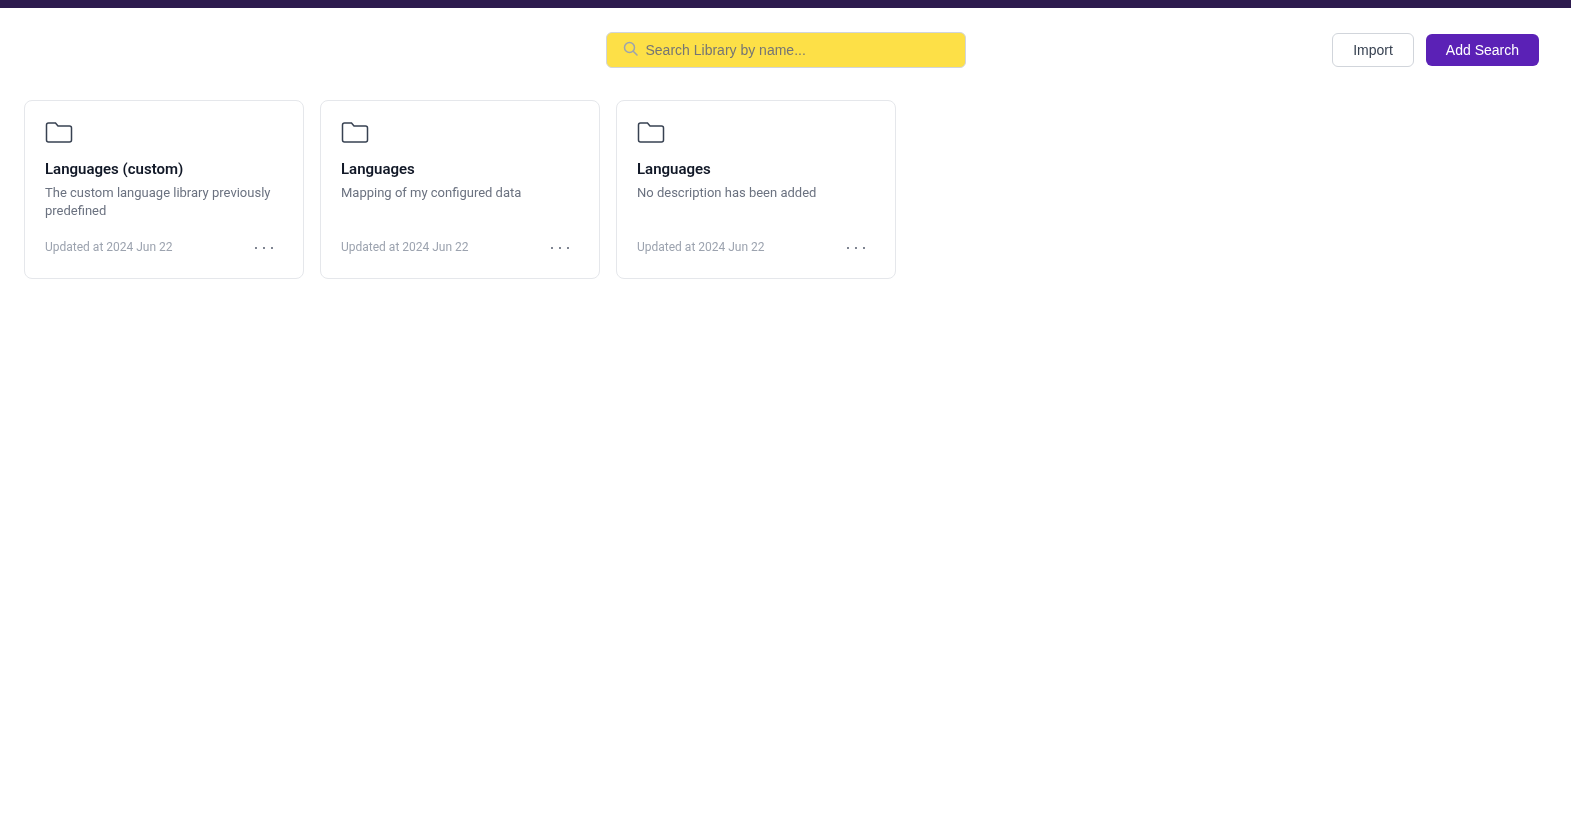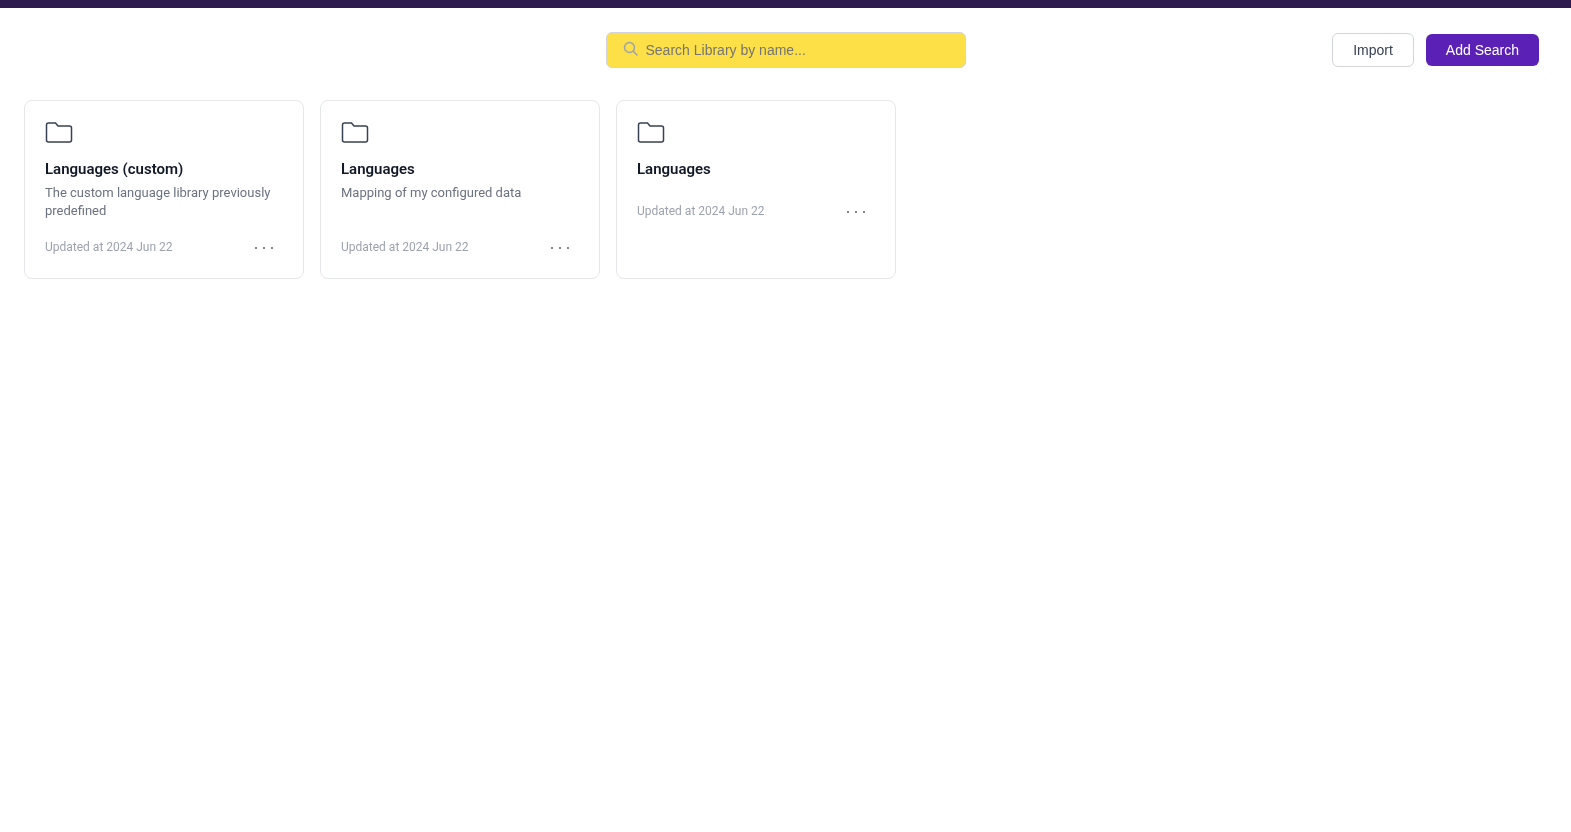--- a/index.html
+++ b/index.html
@@ -203,6 +203,7 @@
         </svg>
       </div>
       <div class="card-title">Languages</div>
+      <div class="card-description">No description has been added</div>
       <div class="card-footer">
         <span class="card-updated">Updated at 2024 Jun 22</span>
         <button class="more-button" title="More options">···</button>

